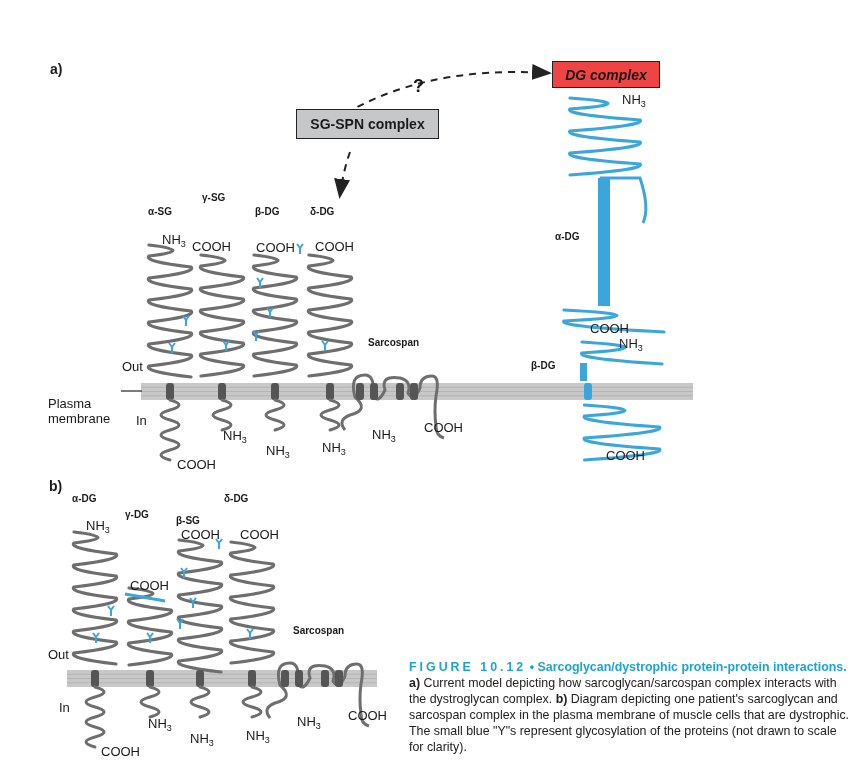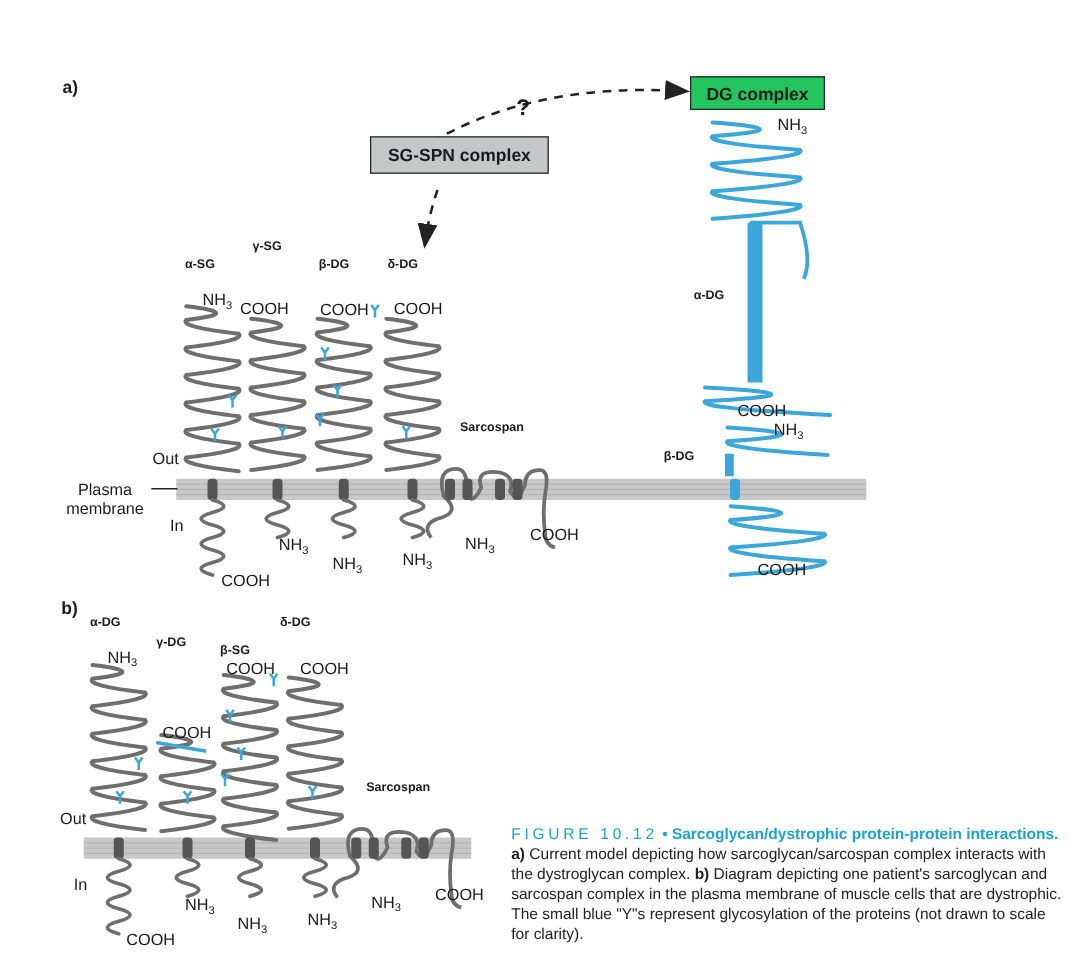--- a/index.html
+++ b/index.html
@@ -12,7 +12,7 @@
   .box { position: absolute; border: 1.5px solid #222; font-weight: bold; font-size: 14px;
          display: flex; align-items: center; justify-content: center; }
   .box-sg { background: #c6c7c9; }
-  .box-dg { background: #22c55e; }
+  .box-dg { background: #ef4444; font-style: italic; }
   .q { position: absolute; font-size: 18px; font-weight: bold; }
   sub { font-size: 9px; vertical-align: -3px; }
   #caption { position: absolute; left: 409px; top: 659px; width: 445px;

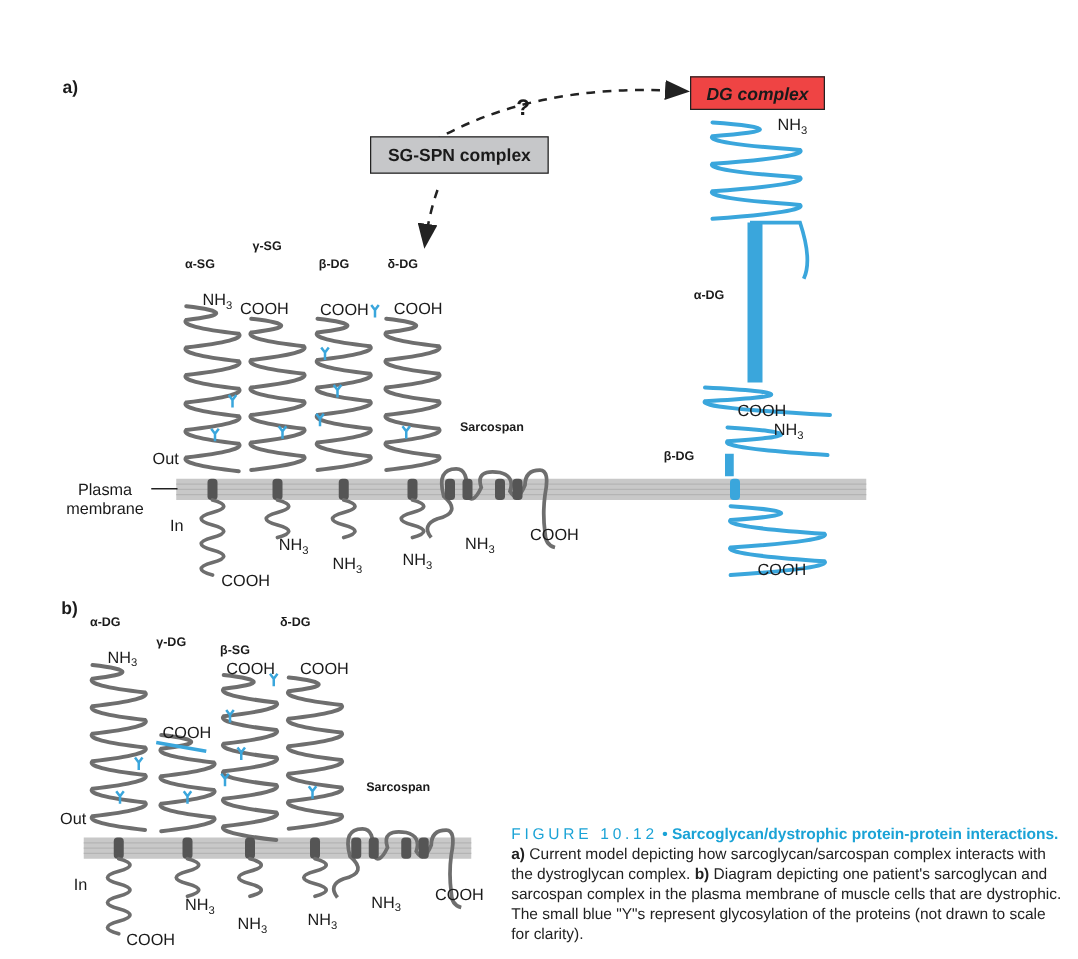--- a/index.html
+++ b/index.html
@@ -125,7 +125,7 @@
 
 <div class="lbl bold" style="left:368px;top:337px">Sarcospan</div>
 <div class="lbl" style="left:122px;top:359px">Out</div>
-<div class="lbl" style="left:48px;top:384px;width:72px;text-align:center;line-height:15px;white-space:normal">Plasma membrane</div>
+<div class="lbl" style="left:48px;top:396px;width:72px;text-align:left;line-height:15px;white-space:normal">Plasma membrane</div>
 <div class="lbl" style="left:136px;top:413px">In</div>
 
 <div class="lbl" style="left:177px;top:457px">COOH</div>

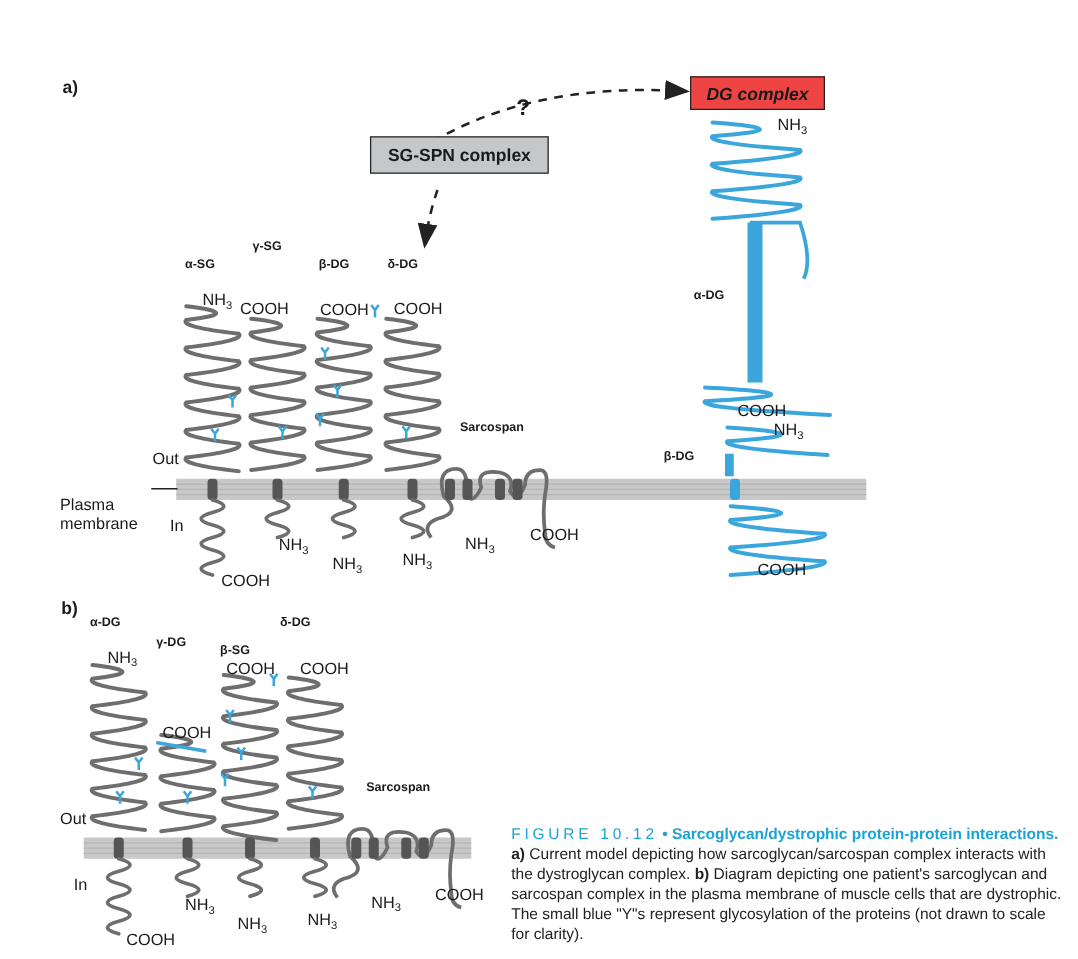--- a/index.html
+++ b/index.html
@@ -17,7 +17,7 @@
   sub { font-size: 9px; vertical-align: -3px; }
   #caption { position: absolute; left: 409px; top: 659px; width: 445px;
              font-size: 12.4px; line-height: 16px; color: #222; }
-  #caption .fig-num { color: #1ba3d6; font-weight: normal; letter-spacing: 3px; }
+  #caption .fig-num { color: #1ba3d6; font-weight: bold; letter-spacing: 3px; }
   #caption .fig-title { color: #1ba3d6; font-weight: bold; }
   #caption b { font-weight: bold; }
 </style>

